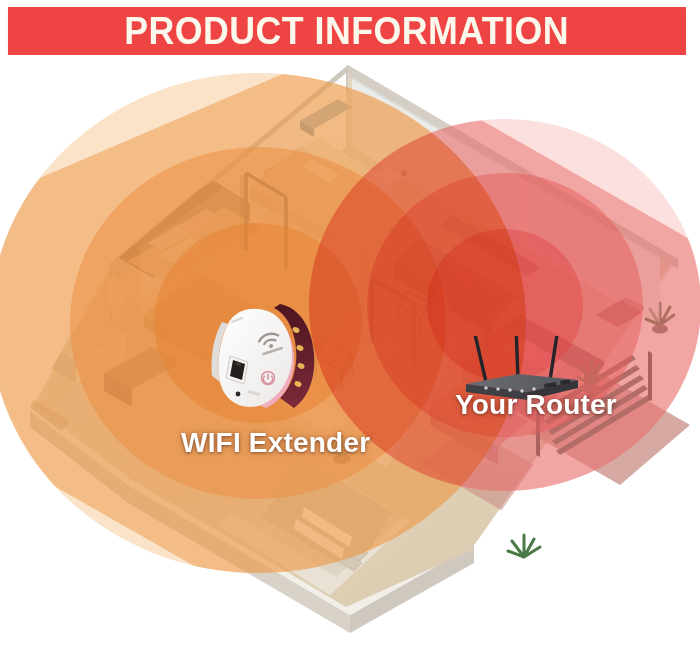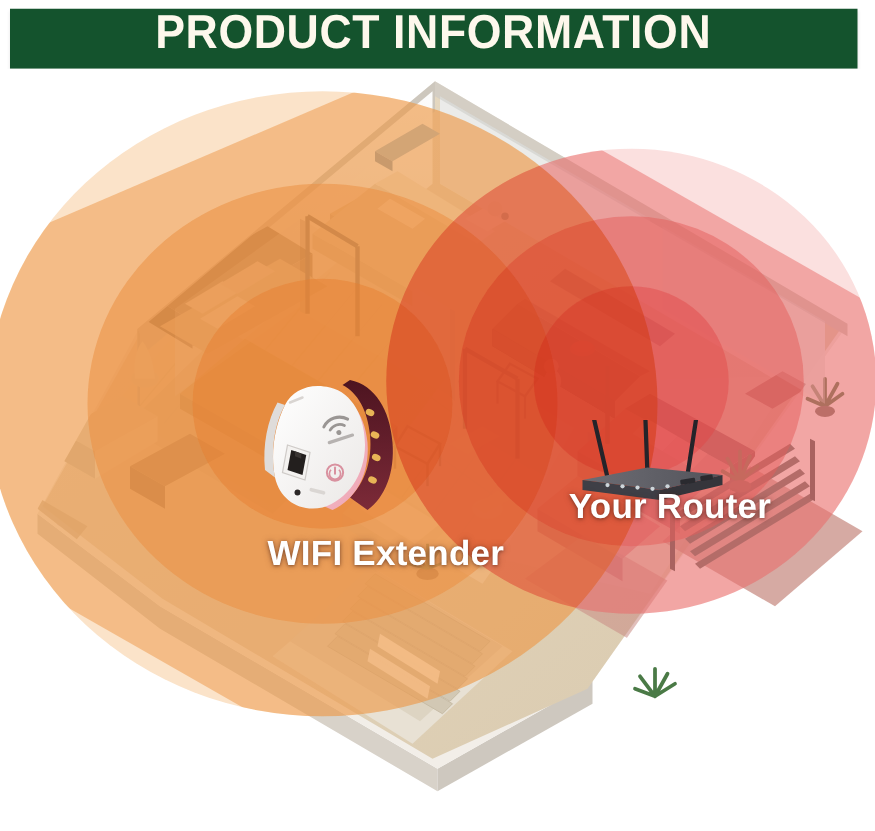--- a/index.html
+++ b/index.html
@@ -25,8 +25,9 @@
     top: 7px;
     width: 678px;
     height: 48px;
-    background: #14532d;
+    background: #ef4444;
     display: flex;
+    align-items: center;
     justify-content: center;
     box-shadow: 0 2px 3px rgba(0,0,0,0.10);
   }

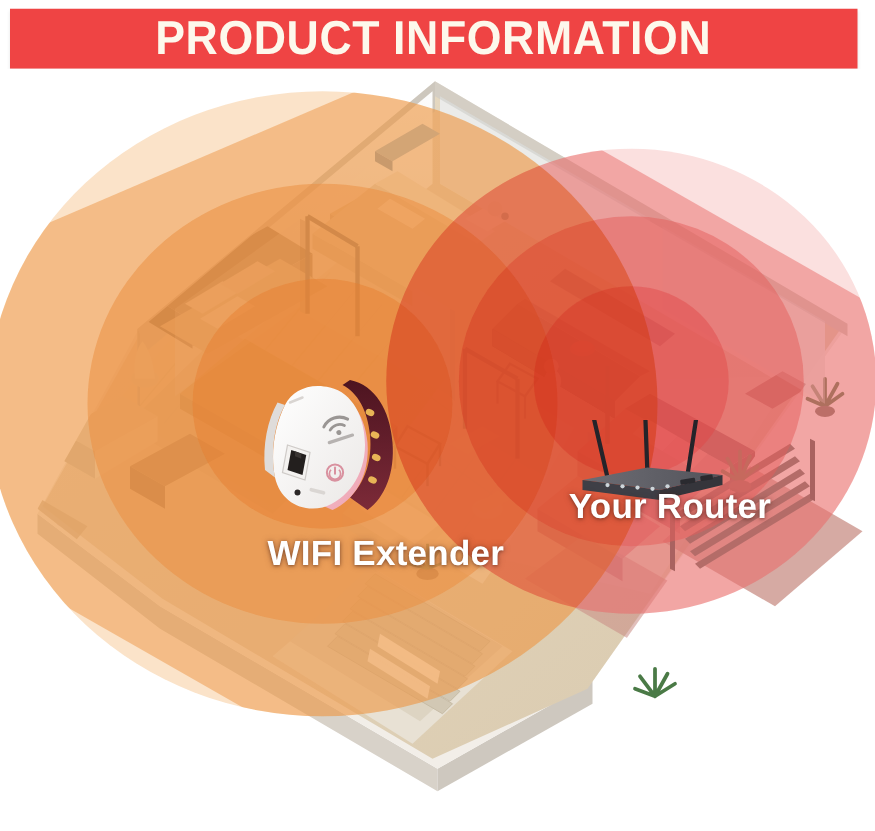--- a/index.html
+++ b/index.html
@@ -66,7 +66,7 @@
     white-space: nowrap;
     pointer-events: none;
   }
-  #label-extender { left: 214px; top: 372px; }
+  #label-extender { left: 181px; top: 372px; }
   #label-router  { left: 455px; top: 334px; }
 
   

